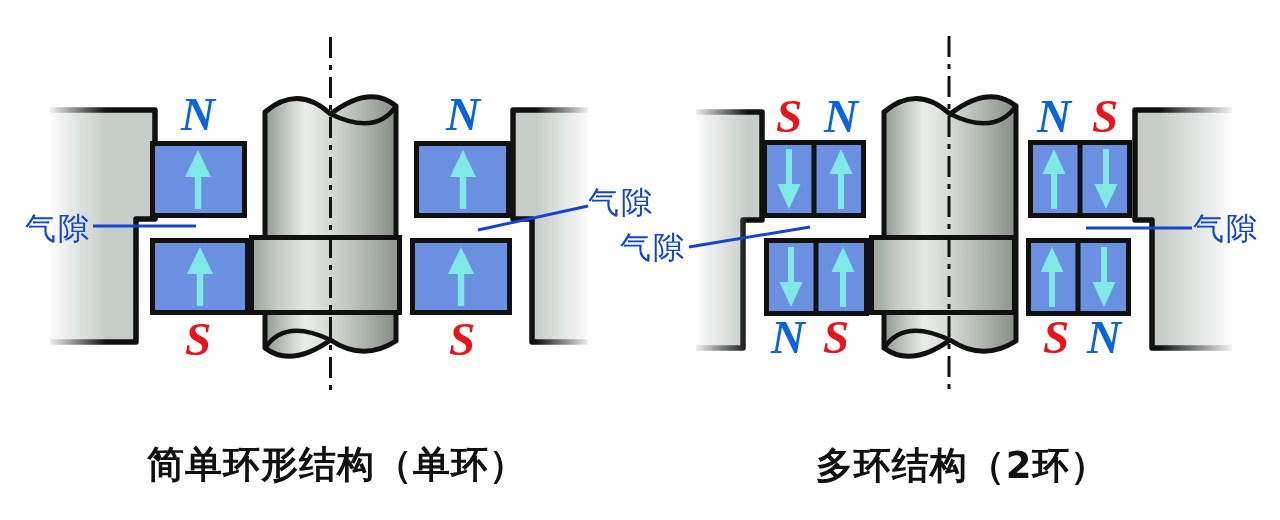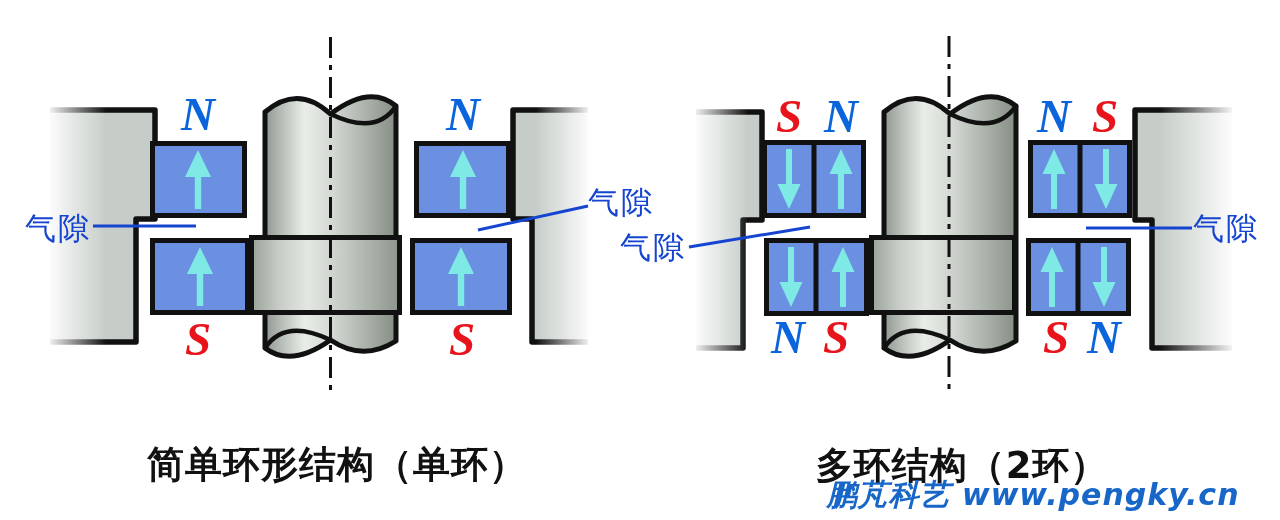--- a/index.html
+++ b/index.html
@@ -176,7 +176,6 @@
   <div class="label caption" style="left:337px;top:452px;">简单环形结构（单环）</div>
   <div class="label caption" style="left:962px;top:453px;">多环结构（2环）</div>
 
-  <div class="label watermark" style="left:1033px;top:495px;">鹏芃科艺 www.pengky.cn</div>
 </div>
 
 </body></html>

